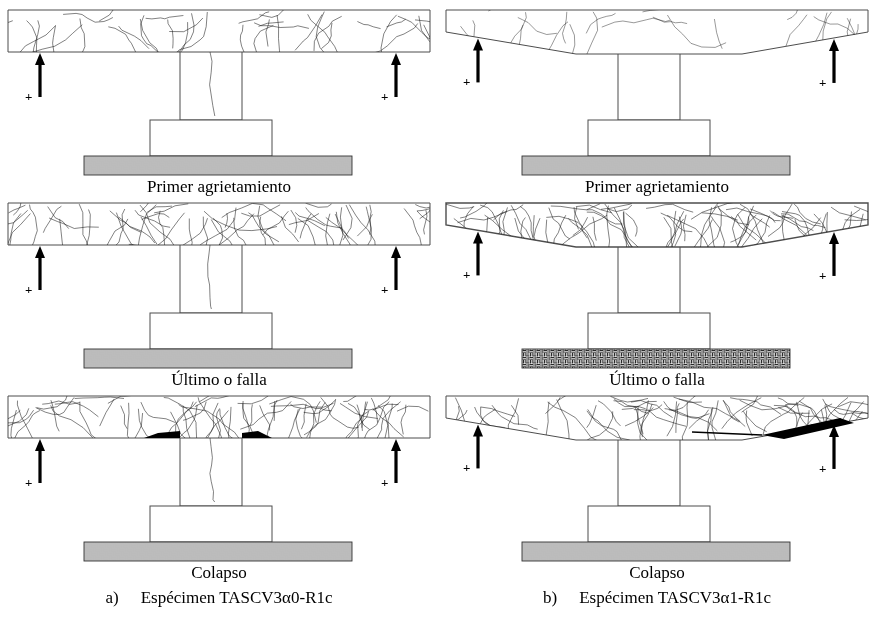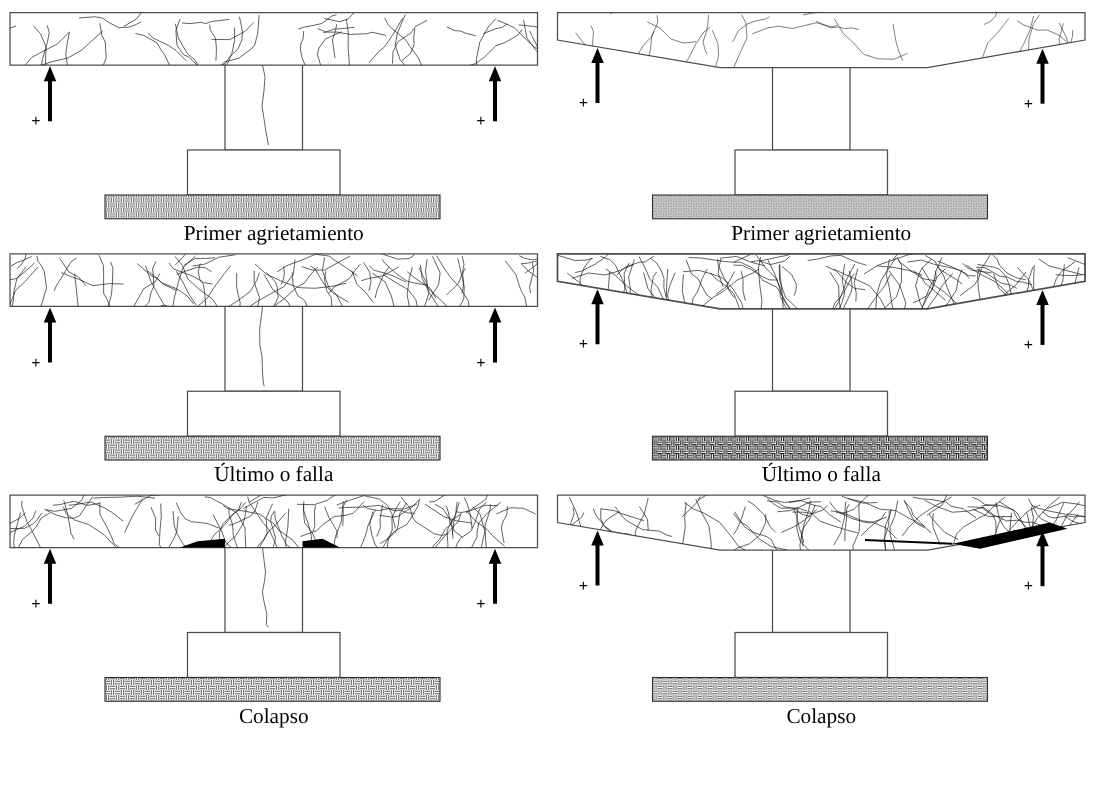--- a/index.html
+++ b/index.html
@@ -284,6 +284,9 @@
           <text x="377" y="95" class="plus">+</text>
         </svg>
       <div class="stage-caption">Colapso</div>
+    </div>
+    <div class="col-caption">
+      <span class="prefix">a)</span><span>Espécimen TASCV3α0-R1c</span>
     </div>
   </div>
 

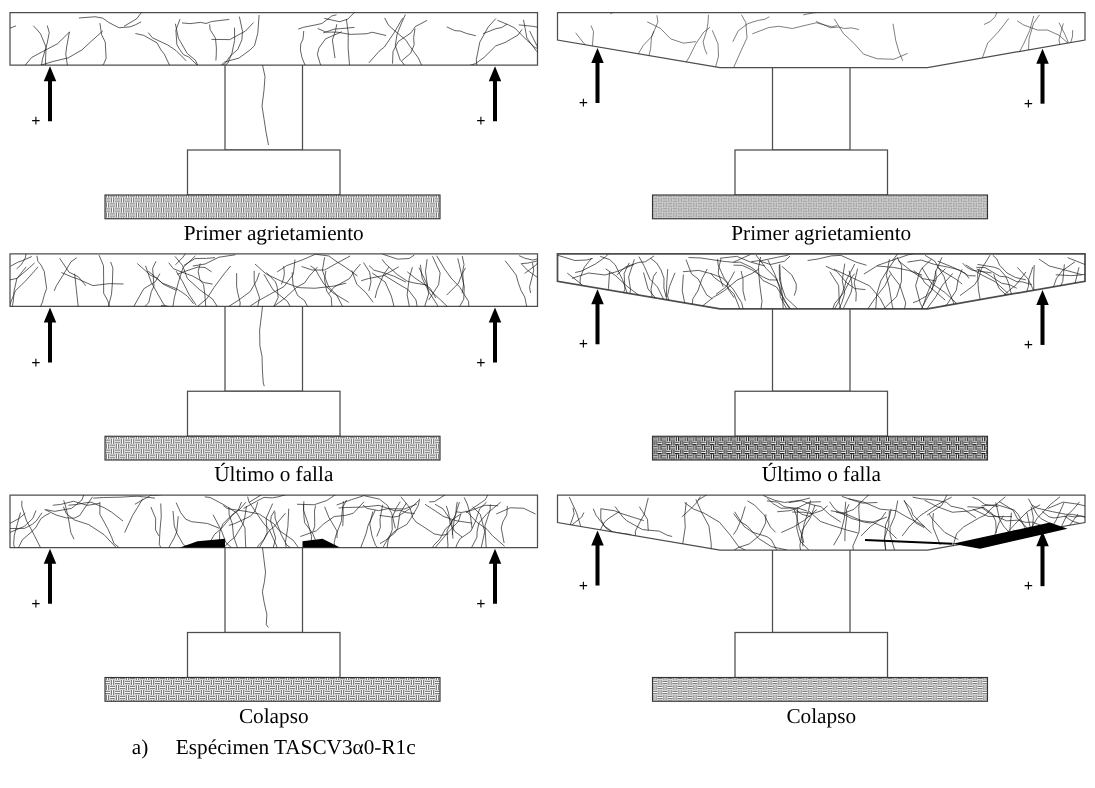--- a/index.html
+++ b/index.html
@@ -545,6 +545,9 @@
         </svg>
       <div class="stage-caption">Colapso</div>
     </div>
+    <div class="col-caption">
+      <span class="prefix">b)</span><span>Espécimen TASCV3α1-R1c</span>
+    </div>
   </div>
 
 </div>

